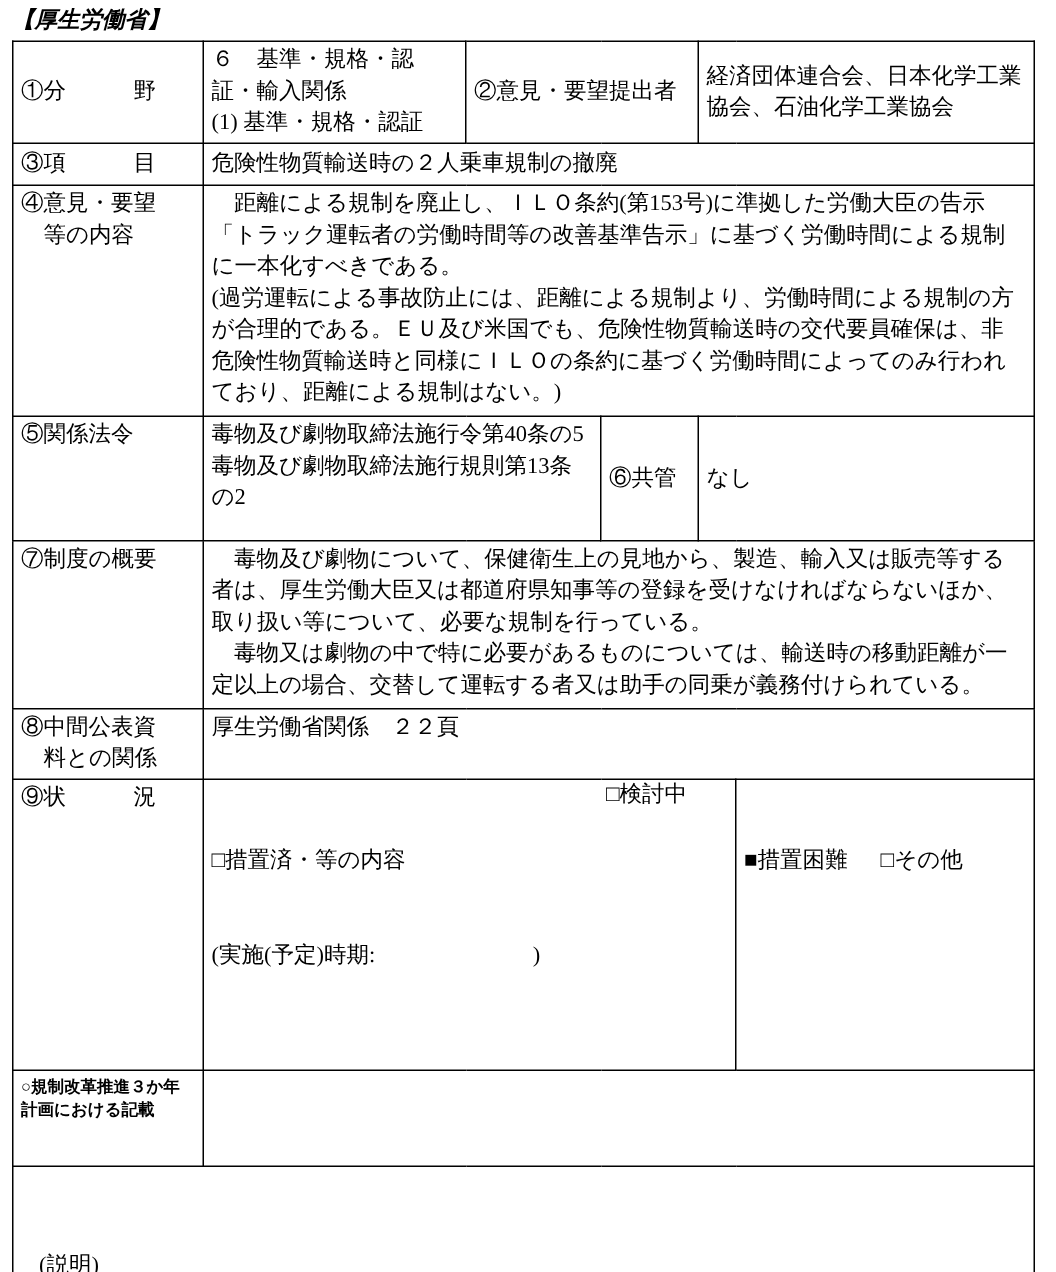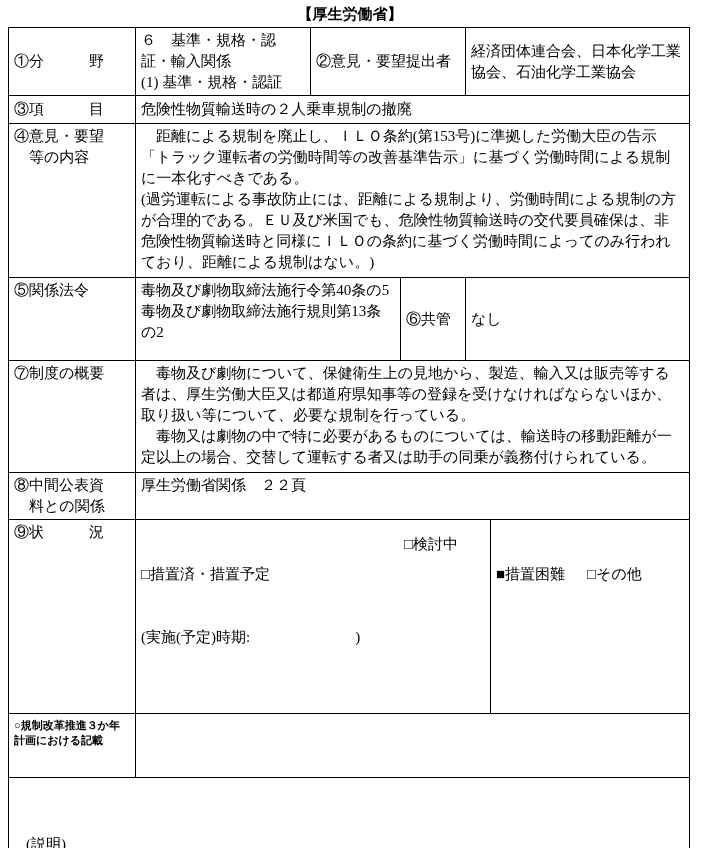--- a/index.html
+++ b/index.html
@@ -19,9 +19,10 @@
   .ministry {
     font-size: 15px;
     font-weight: bold;
-    text-align: center;
+    text-align: left;
     padding: 2px 4px 4px 0;
     line-height: 18px;
+    font-style: italic;
   }
 
   table.doc {

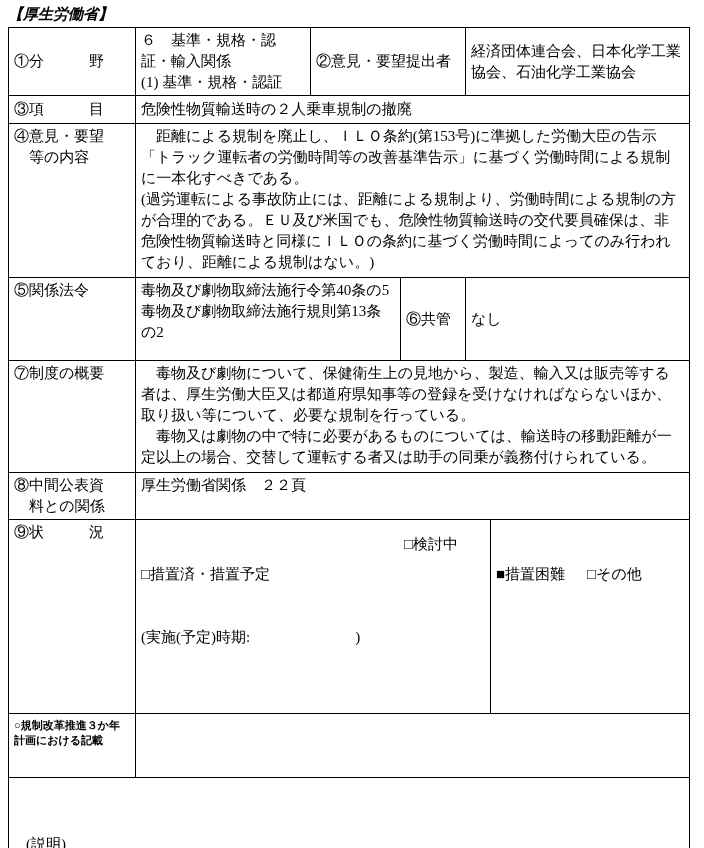--- a/index.html
+++ b/index.html
@@ -62,7 +62,7 @@
   .considering {
     position: absolute;
     left: 268px;
-    top: 14px;
+    top: 0;
     white-space: nowrap;
   }
   .status-right { display: flex; gap: 22px; align-items: flex-start; text-align: right; }

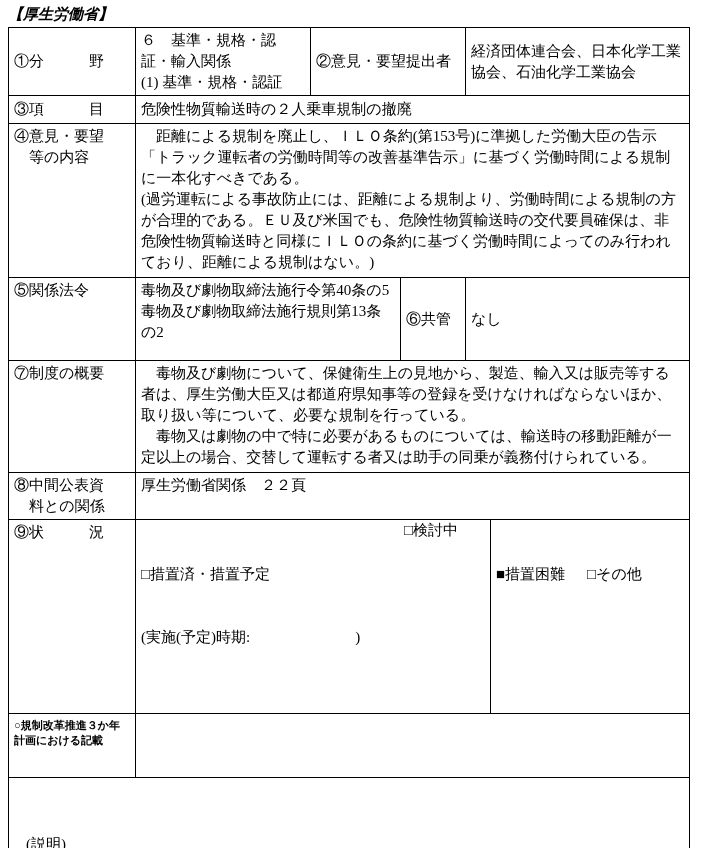--- a/index.html
+++ b/index.html
@@ -129,7 +129,7 @@
     <tr class="r7">
       <td>⑨状　　　況</td>
       <td colspan="4" class="status-cell">
-        <div>□措置済・措置予定</div>
+        <div>□措置済・等の内容</div>
         <div>(実施(予定)時期:　　　　　　　)</div>
         <span class="considering">□検討中</span>
       </td>

